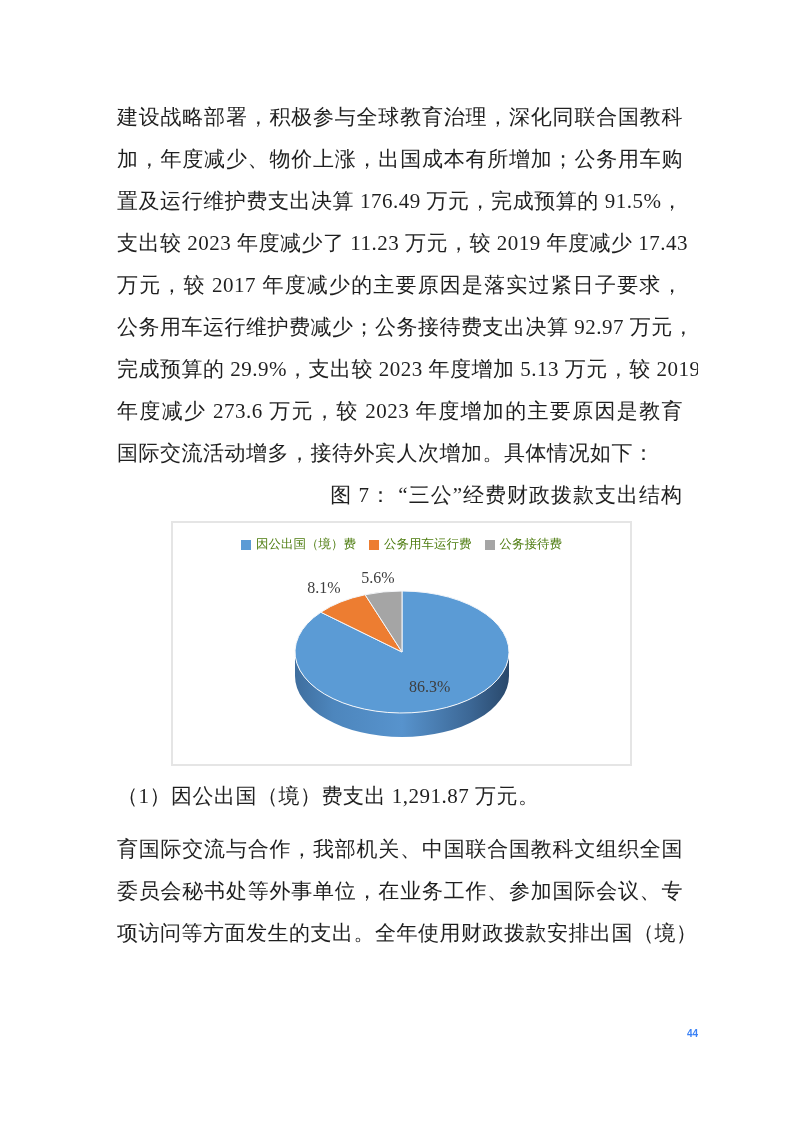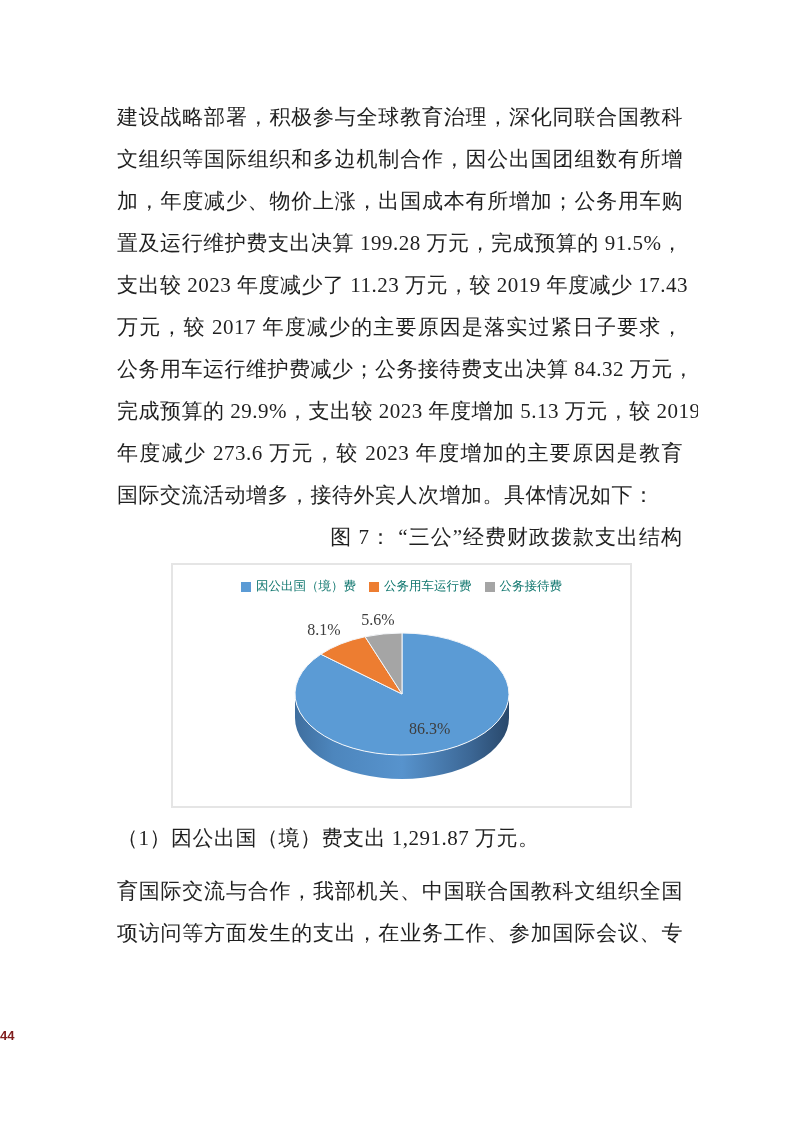--- a/index.html
+++ b/index.html
@@ -70,7 +70,6 @@
   <div class="body-col">
 
     <div class="tline">建设战略部署，积极参与全球教育治理，深化同联合国教科</div>
-    <div class="tline">文组织等国际组织和多边机制合作，因公出国团组数有所增</div>
     <div class="tline">加，年度减少、物价上涨，出国成本有所增加；公务用车购</div>
     <div class="tline">置及运行维护费支出决算 199.28 万元，完成预算的 91.5%，</div>
     <div class="tline">支出较 2023 年度减少了 11.23 万元，较 2019 年度减少 17.43</div>

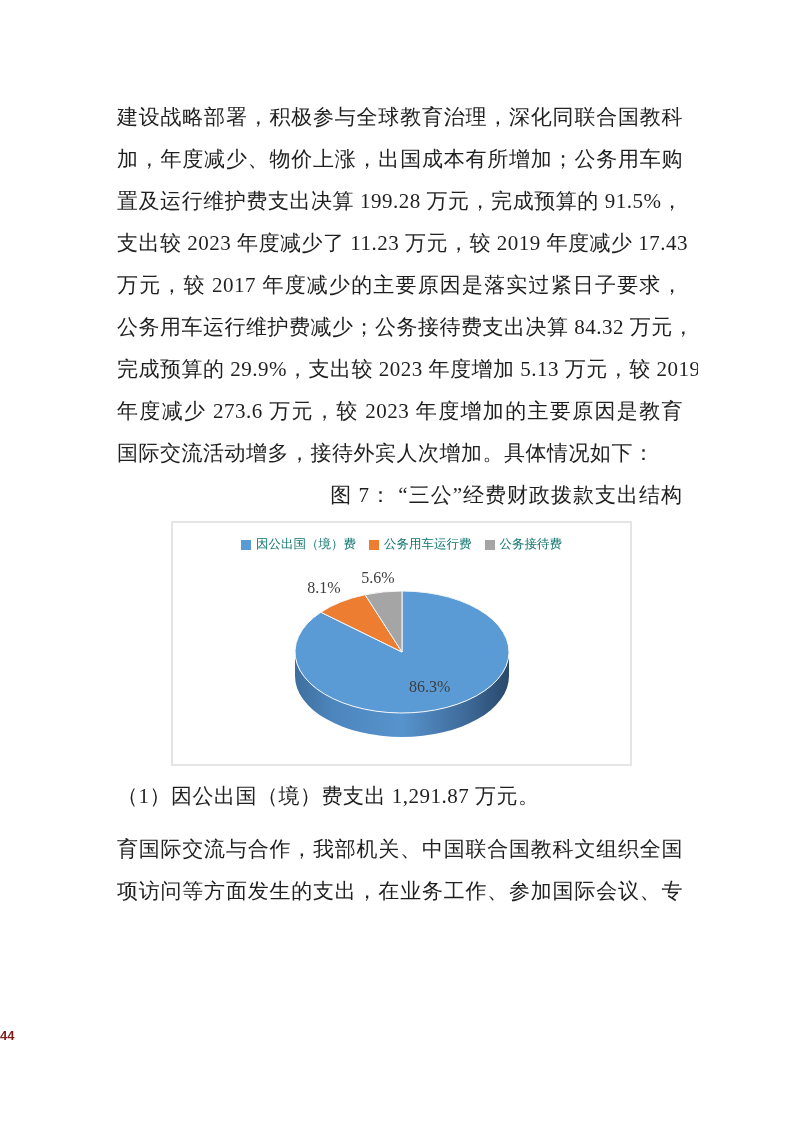--- a/index.html
+++ b/index.html
@@ -71,7 +71,7 @@
 
     <div class="tline">建设战略部署，积极参与全球教育治理，深化同联合国教科</div>
     <div class="tline">加，年度减少、物价上涨，出国成本有所增加；公务用车购</div>
-    <div class="tline">置及运行维护费支出决算 199.28 万元，完成预算的 91.5%，</div>
+    <div class="tline">置及运行维护费支出决算 176.49 万元，完成预算的 91.5%，</div>
     <div class="tline">支出较 2023 年度减少了 11.23 万元，较 2019 年度减少 17.43</div>
     <div class="tline">万元，较 2017 年度减少的主要原因是落实过紧日子要求，</div>
     <div class="tline">公务用车运行维护费减少；公务接待费支出决算 84.32 万元，</div>

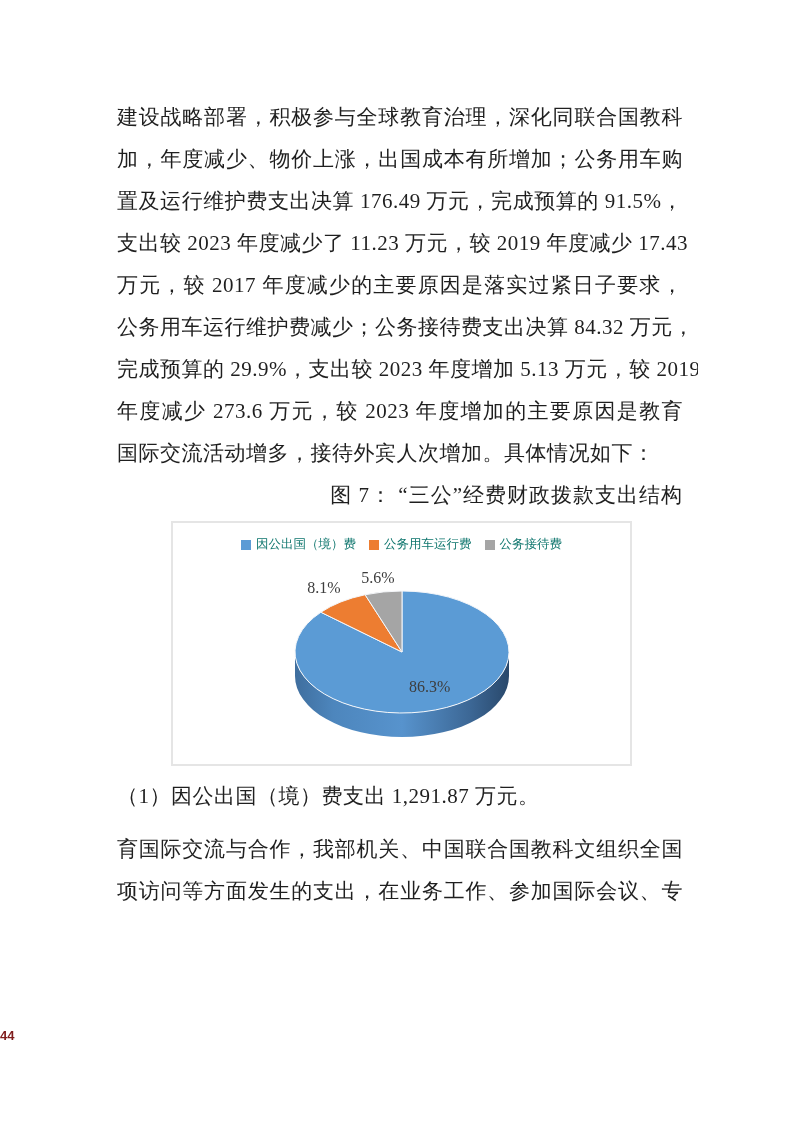--- a/index.html
+++ b/index.html
@@ -74,7 +74,7 @@
     <div class="tline">置及运行维护费支出决算 176.49 万元，完成预算的 91.5%，</div>
     <div class="tline">支出较 2023 年度减少了 11.23 万元，较 2019 年度减少 17.43</div>
     <div class="tline">万元，较 2017 年度减少的主要原因是落实过紧日子要求，</div>
-    <div class="tline">公务用车运行维护费减少；公务接待费支出决算 84.32 万元，</div>
+    <div class="tline">公务用车运行维护费减少；公务接待费支出决算 92.97 万元，</div>
     <div class="tline">完成预算的 29.9%，支出较 2023 年度增加 5.13 万元，较 2019</div>
     <div class="tline">年度减少 273.6 万元，较 2023 年度增加的主要原因是教育</div>
     <div class="tline para-end">国际交流活动增多，接待外宾人次增加。具体情况如下：</div>

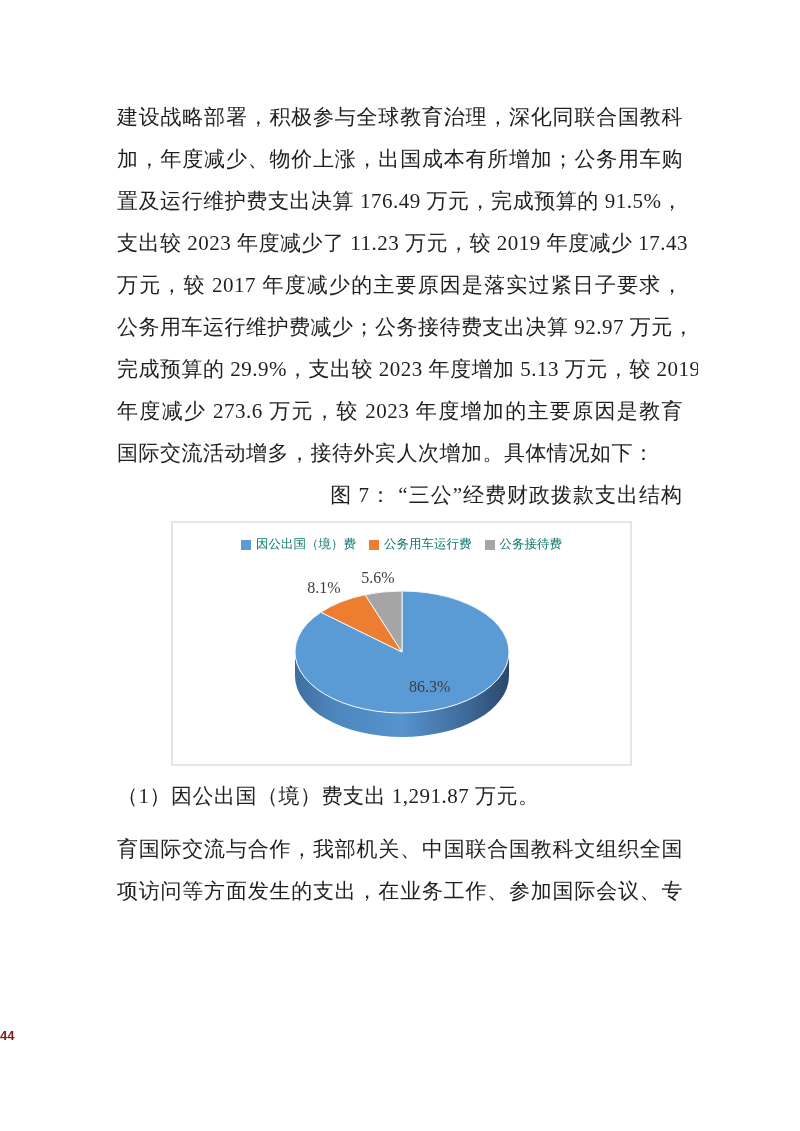--- a/index.html
+++ b/index.html
@@ -45,7 +45,7 @@
   .legend{
     position:absolute;top:13px;left:0;right:0;
     display:flex;justify-content:center;align-items:center;gap:13px;
-    font-size:12.5px;color:#0f766e;
+    font-size:12.5px;color:#4d7c0f;
     font-family:"Liberation Serif","DejaVu Serif",serif;
   }
   .legend-item{display:flex;align-items:center;gap:5px;}

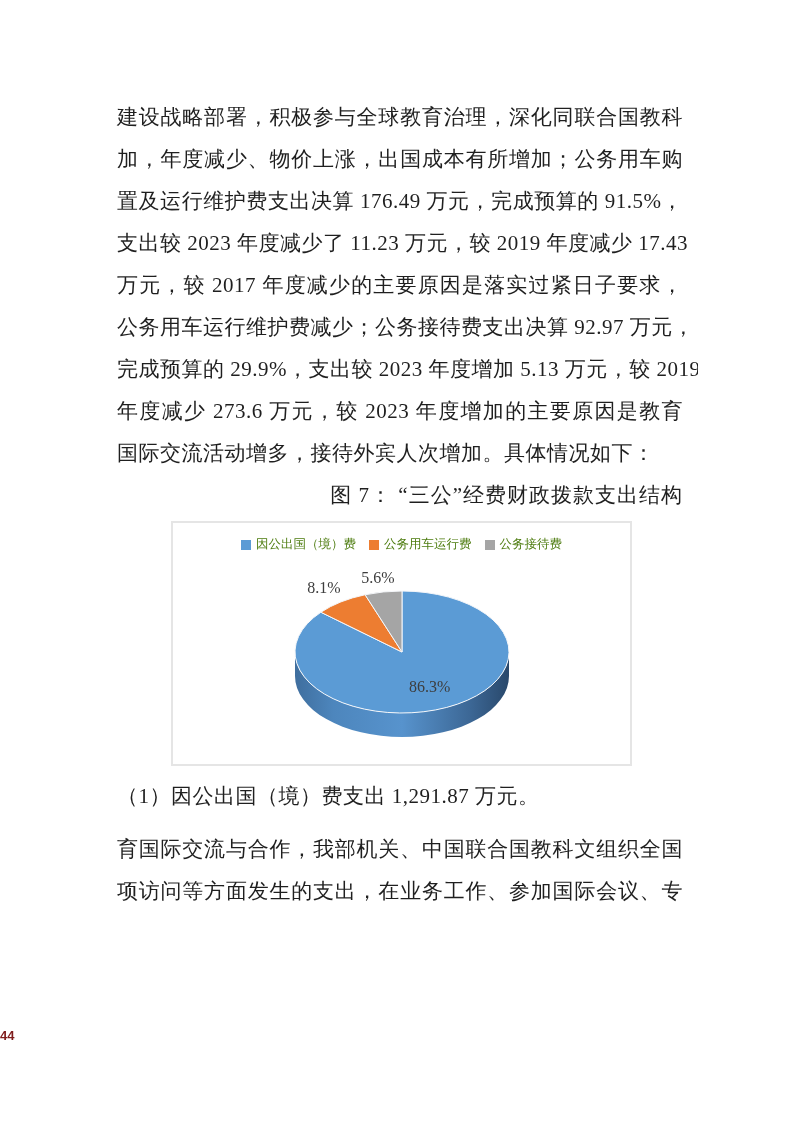--- a/index.html
+++ b/index.html
@@ -123,7 +123,7 @@
     <div class="tline para-end heading-1">（1）因公出国（境）费支出 1,291.87 万元。</div>
 
     <div class="tline">育国际交流与合作，我部机关、中国联合国教科文组织全国</div>
-    <div class="tline">项访问等方面发生的支出，在业务工作、参加国际会议、专</div>
+    <div class="tline">委员会秘书处等外事单位，在业务工作、参加国际会议、专</div>
 
   </div>
 

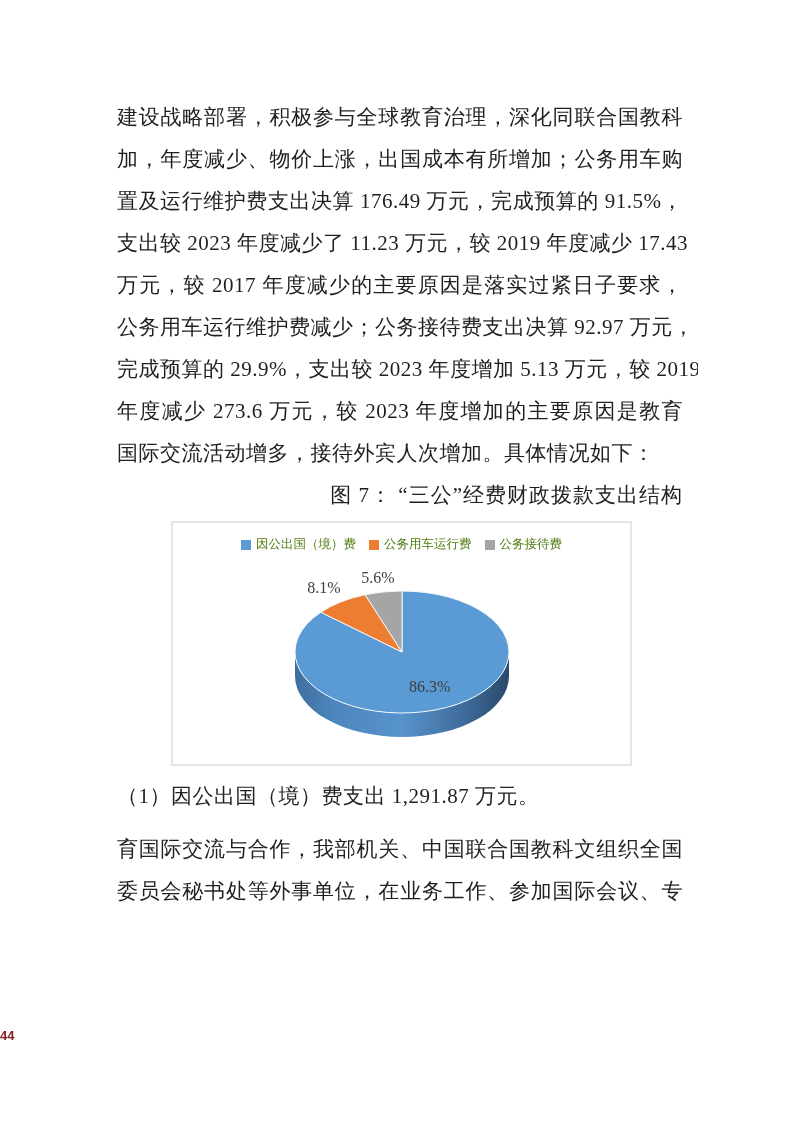--- a/index.html
+++ b/index.html
@@ -124,6 +124,7 @@
 
     <div class="tline">育国际交流与合作，我部机关、中国联合国教科文组织全国</div>
     <div class="tline">委员会秘书处等外事单位，在业务工作、参加国际会议、专</div>
+    <div class="tline">项访问等方面发生的支出。全年使用财政拨款安排出国（境）</div>
 
   </div>
 

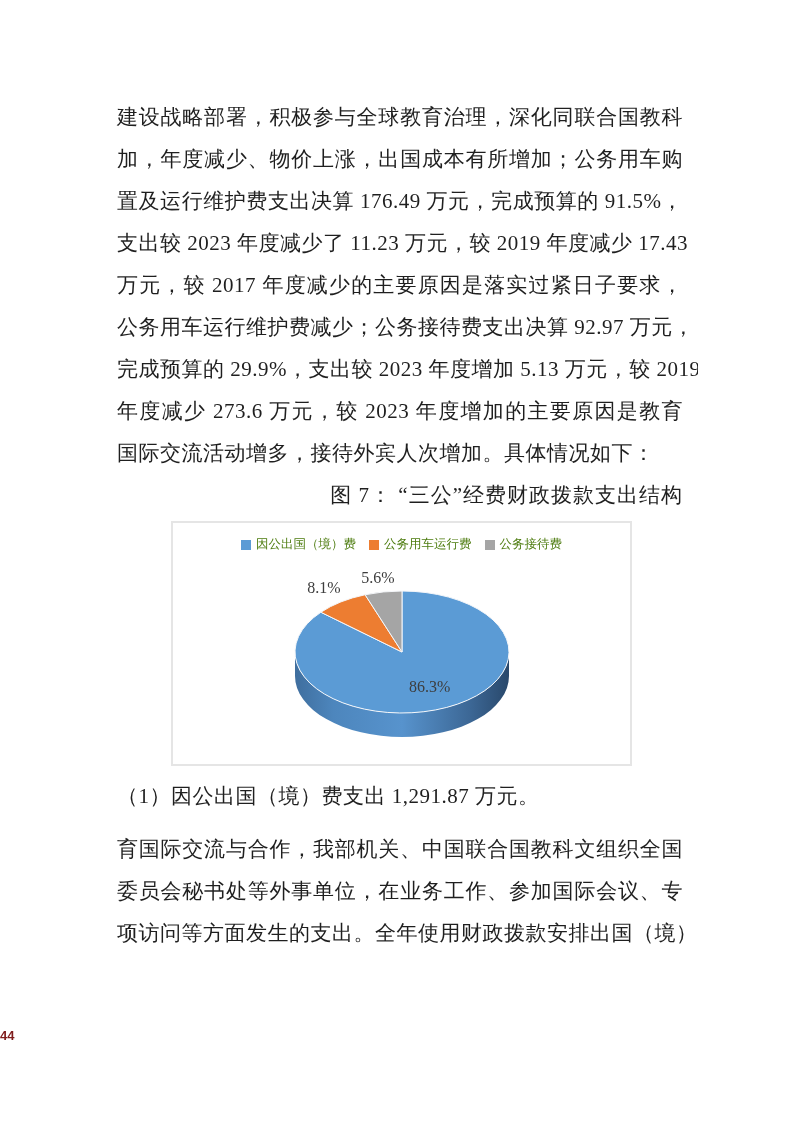--- a/index.html
+++ b/index.html
@@ -57,8 +57,8 @@
   }
   .page-number{
     position:absolute;left:0;right:0;top:1028px;
-    text-align:left;
-    font-size:13px;font-weight:bold;color:#7f1d1d;
+    text-align:right;
+    font-size:10px;font-weight:bold;color:#3b82f6;
     font-family:"Liberation Sans","DejaVu Sans",sans-serif;
   }
 </style>

